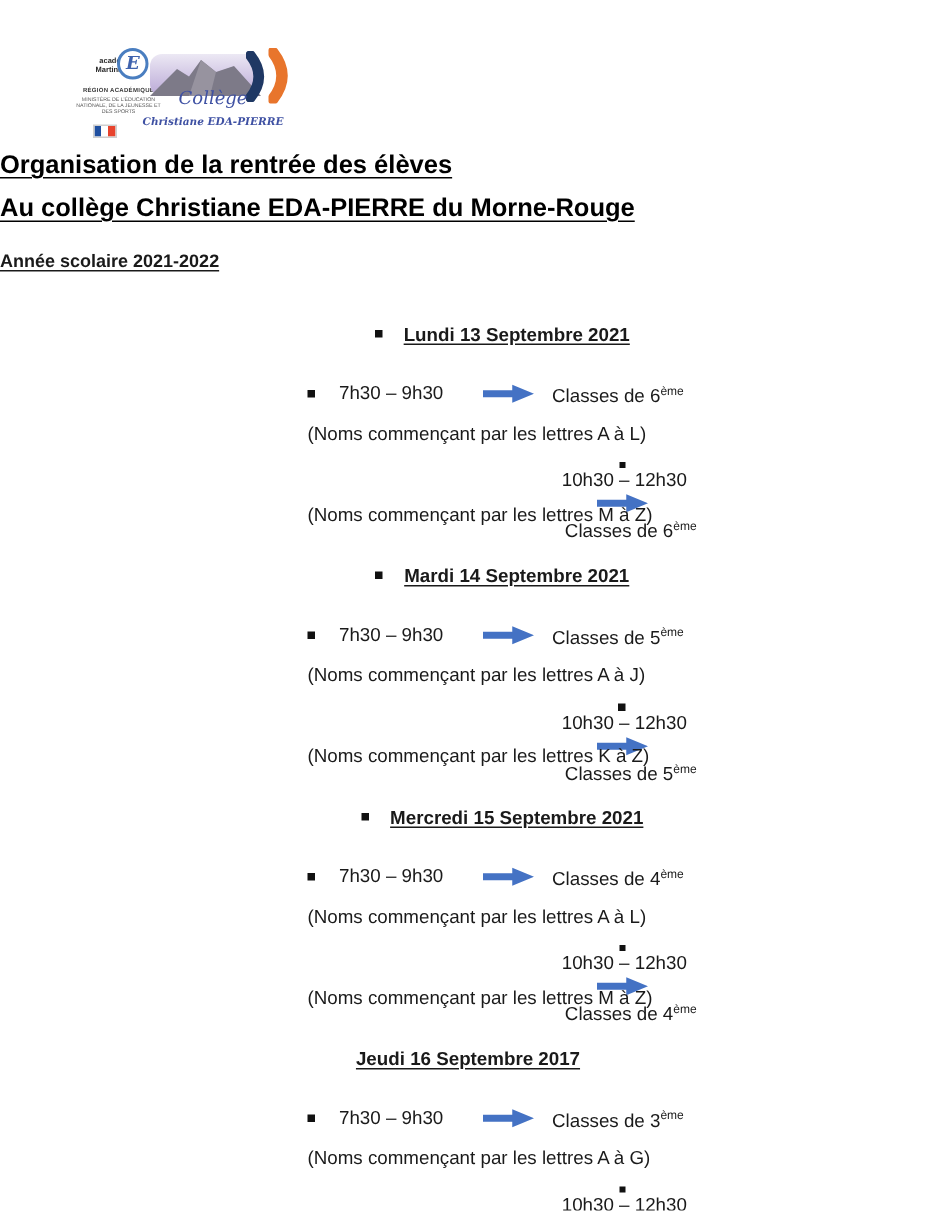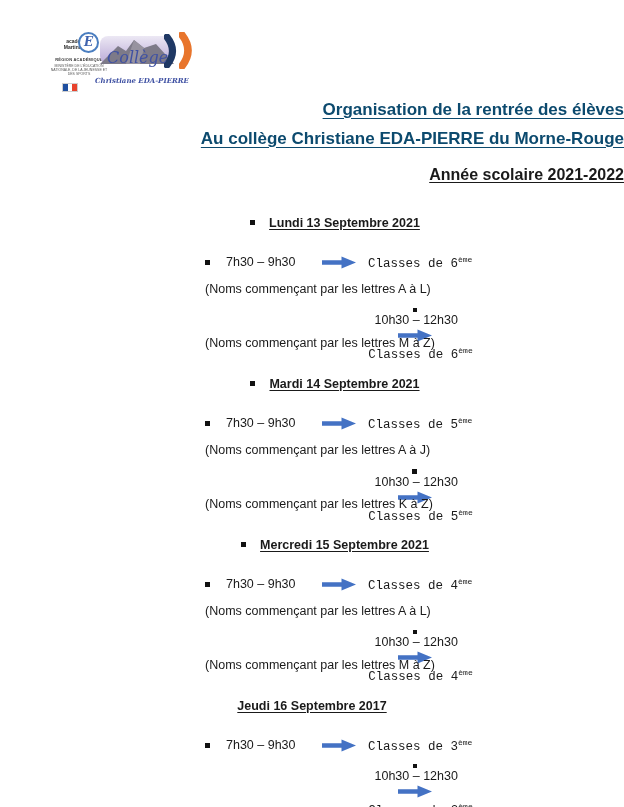--- a/index.html
+++ b/index.html
@@ -31,9 +31,9 @@
   .banner { position:absolute; left:55px; top:6px; }
   .paren-navy   { position:absolute; left:119px; top:4px; }
   .paren-orange { position:absolute; left:134px; top:2px; }
-  .school-type { position:absolute; left:62px; top:18px; width:70px; 
+  .school-type { position:absolute; left:62px; top:28px; width:70px; text-align:center;
                  font-family:"DejaVu Serif", serif; font-style:italic;
-                 font-size:16px; }
+                 font-size:12px; }
   .school-name { position:absolute; left:42px; top:46px; width:110px; text-align:center;
                  font-family:"DejaVu Serif", serif; font-style:italic; font-weight:bold;
                  font-size:7px; }

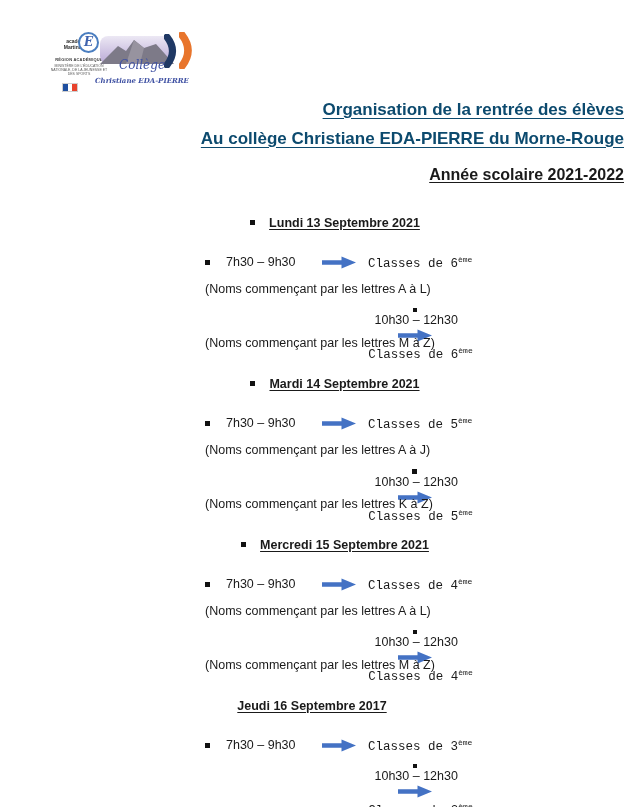--- a/index.html
+++ b/index.html
@@ -41,8 +41,8 @@
   
   .main { padding-top:98px; }
   .title1, .title2 {
-    text-align:right; font-weight:bold; font-size:17px; line-height:23px;
-    text-decoration:underline; text-underline-offset:3px; color:#0c4a6e;
+    text-align:left; font-weight:bold; font-size:17px; line-height:23px;
+    text-decoration:underline; text-underline-offset:3px; color:#000000;
   }
   .title2 { margin-top:6px; }
   .subtitle {

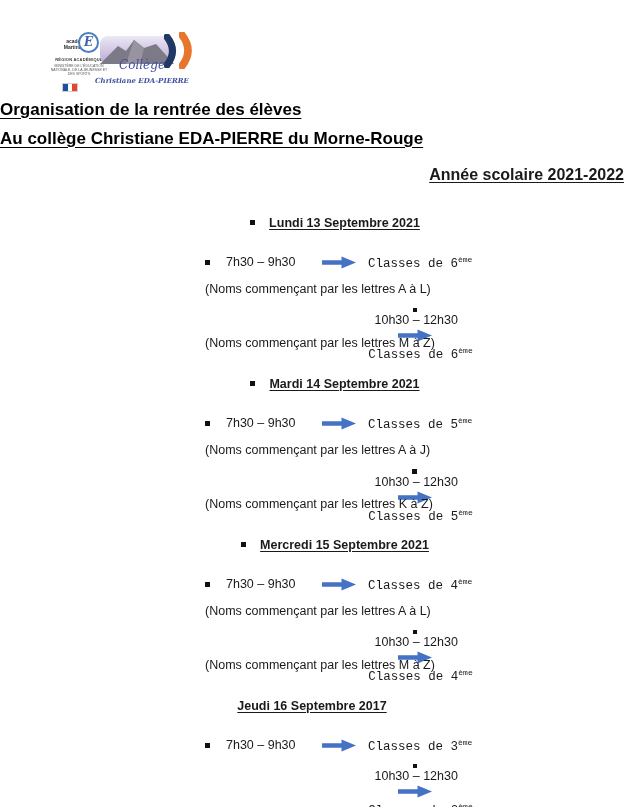--- a/index.html
+++ b/index.html
@@ -46,7 +46,7 @@
   }
   .title2 { margin-top:6px; }
   .subtitle {
-    margin-top:17px; text-align:right; font-weight:bold; font-size:16px; line-height:15px;
+    margin-top:17px; text-align:left; font-weight:bold; font-size:12px; line-height:15px;
     text-decoration:underline; text-underline-offset:2px;
   }
 

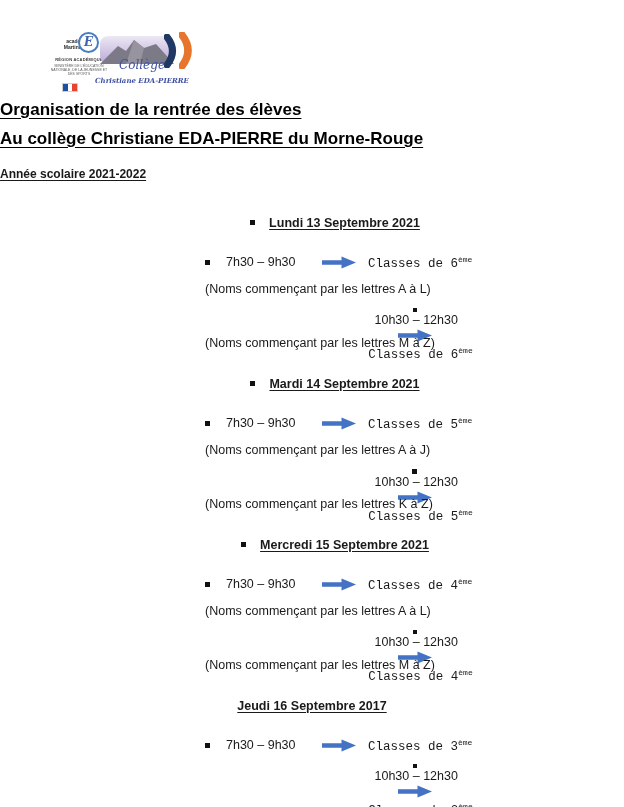--- a/index.html
+++ b/index.html
@@ -66,7 +66,7 @@
   .sq-sm { width:4px; height:4px; }
   .time { margin-left:16px; width:96px; flex:none; }
   .arrow { flex:none; display:inline-flex; align-items:center; }
-  .cls { margin-left:12px; white-space:nowrap;font-family:Liberation Mono, monospace; }
+  .cls { margin-left:12px; white-space:nowrap; }
   .cls sup { font-size:8px; }
 
   .note { margin-left:205px; margin-top:10px; font-size:12.5px; line-height:17px; }

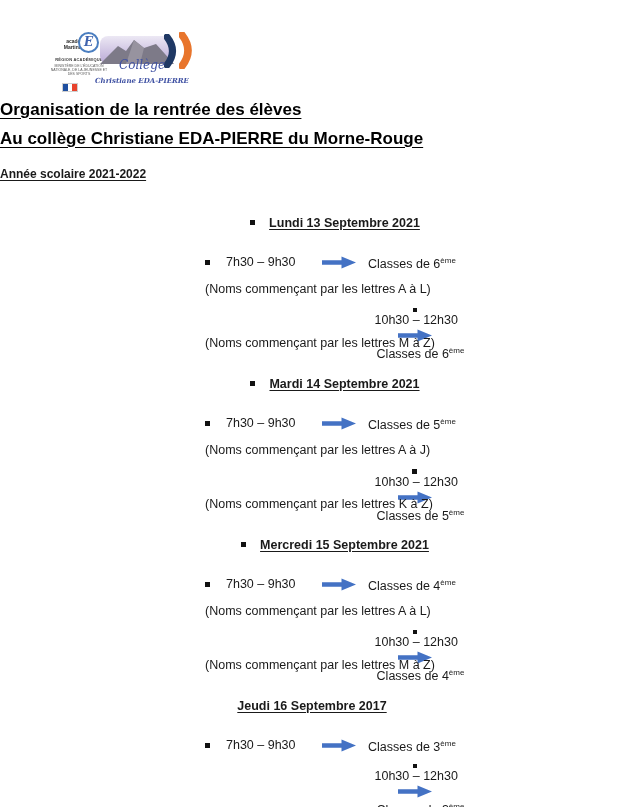--- a/index.html
+++ b/index.html
@@ -218,6 +218,7 @@
           </span>
         <span class="cls"><span>Classes de 3</span><sup>ème</sup></span>
       </div>
+      <div class="note">(Noms commençant par les lettres A à G)</div>
       <div class="slot-row second">
         <span class="sq sq-sm"></span>
         <span class="time">10h30 – 12h30</span>

